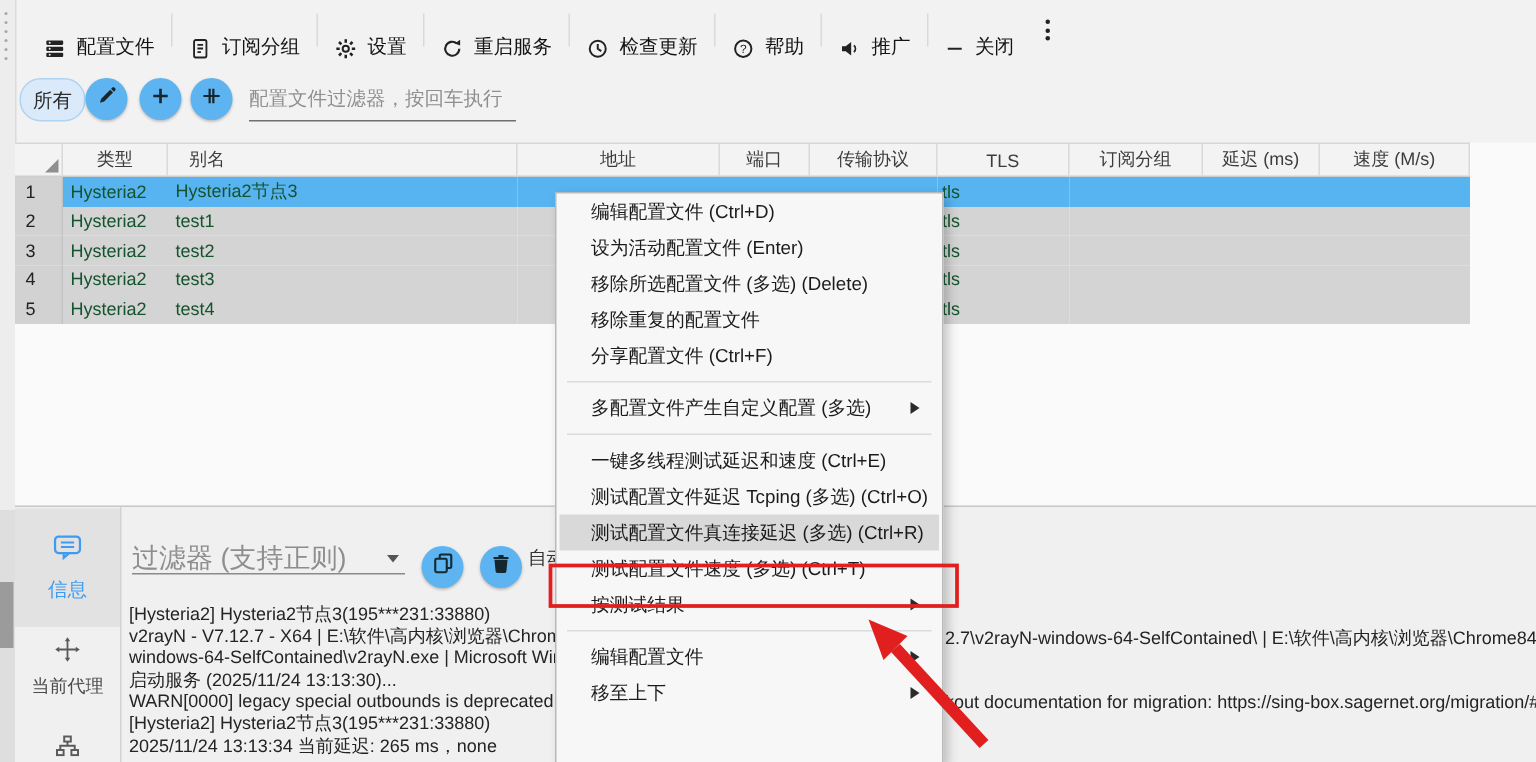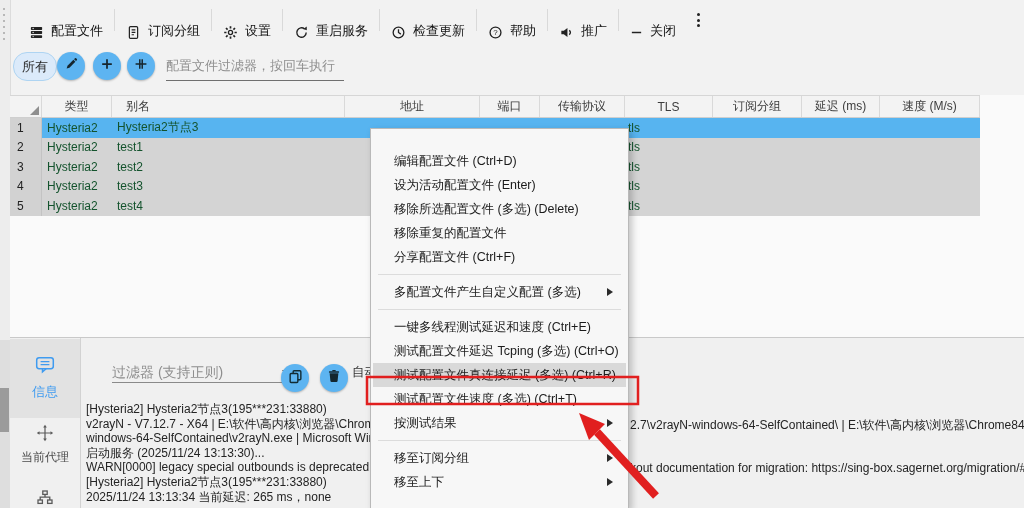--- a/index.html
+++ b/index.html
@@ -71,7 +71,7 @@
 
   
   .context-menu{position:absolute;left:370px;top:128px;width:259px;height:381px;background:#f7f7f7;
-        border:1px solid #b9b9b9;box-shadow:3px 3px 7px rgba(0,0,0,.22);padding-top:20px;z-index:10;box-sizing:border-box;}
+        border:1px solid #b9b9b9;box-shadow:3px 3px 7px rgba(0,0,0,.22);padding-top:0;z-index:10;box-sizing:border-box;}
   .menu-item{height:24px;display:flex;align-items:center;padding-left:21px;font-size:12.5px;color:#1b1b1b;
         position:relative;margin:0 2px;white-space:nowrap;overflow:hidden;}
   .menu-item.highlighted{background:#d9d9d9;}

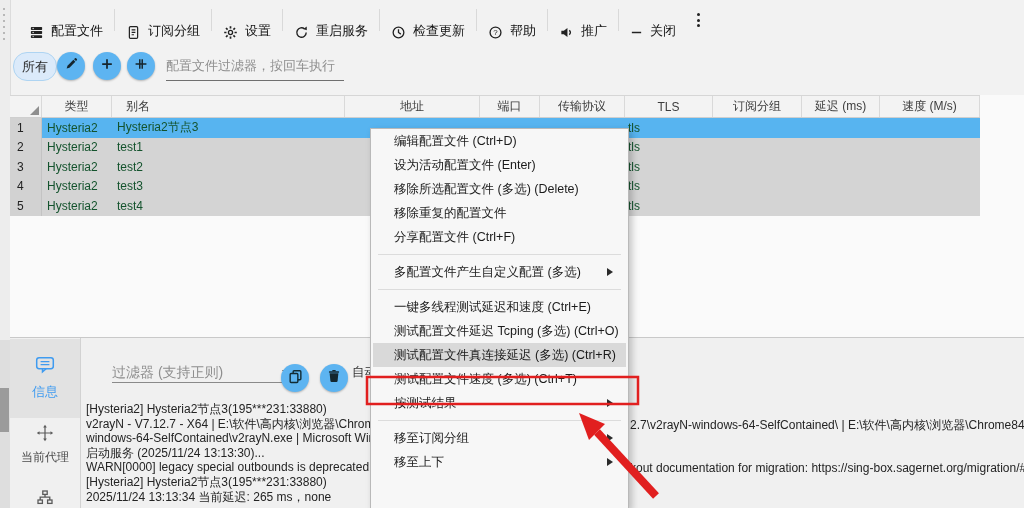--- a/index.html
+++ b/index.html
@@ -57,7 +57,7 @@
   .tab-proxy{position:absolute;left:0;top:86px;width:70px;display:flex;flex-direction:column;align-items:center;gap:4px;color:#4a4a4a;font-size:12px;}
   .tab-conn{position:absolute;left:0;top:152px;width:70px;display:flex;justify-content:center;}
   .combo{position:absolute;left:78px;top:24px;width:182px;height:20px;border-bottom:1px solid #8a8a8a;
-        font-size:14px;color:#8e8e8e;line-height:20px;white-space:nowrap;margin-left:24px;}
+        font-size:18px;color:#8e8e8e;line-height:20px;white-space:nowrap;}
   .combo-arrow{position:absolute;right:4px;top:8px;width:0;height:0;border-left:4.5px solid transparent;
         border-right:4.5px solid transparent;border-top:5px solid #555;}
   .rnd-btn{position:absolute;top:26px;width:28px;height:28px;border-radius:50%;background:#5db4f1;

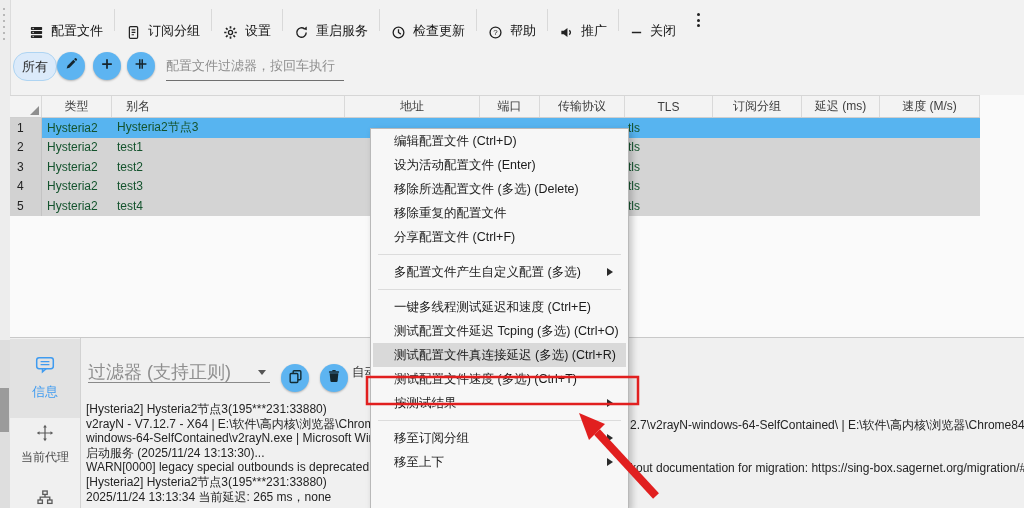--- a/index.html
+++ b/index.html
@@ -404,7 +404,7 @@
       </div>
     <div class="menu-sep"></div>
     <div class="menu-item">
-        <span>移至订阅分组</span>
+        <span>编辑配置文件</span>
         <span class="submenu-arrow"></span>
       </div>
     <div class="menu-item">

